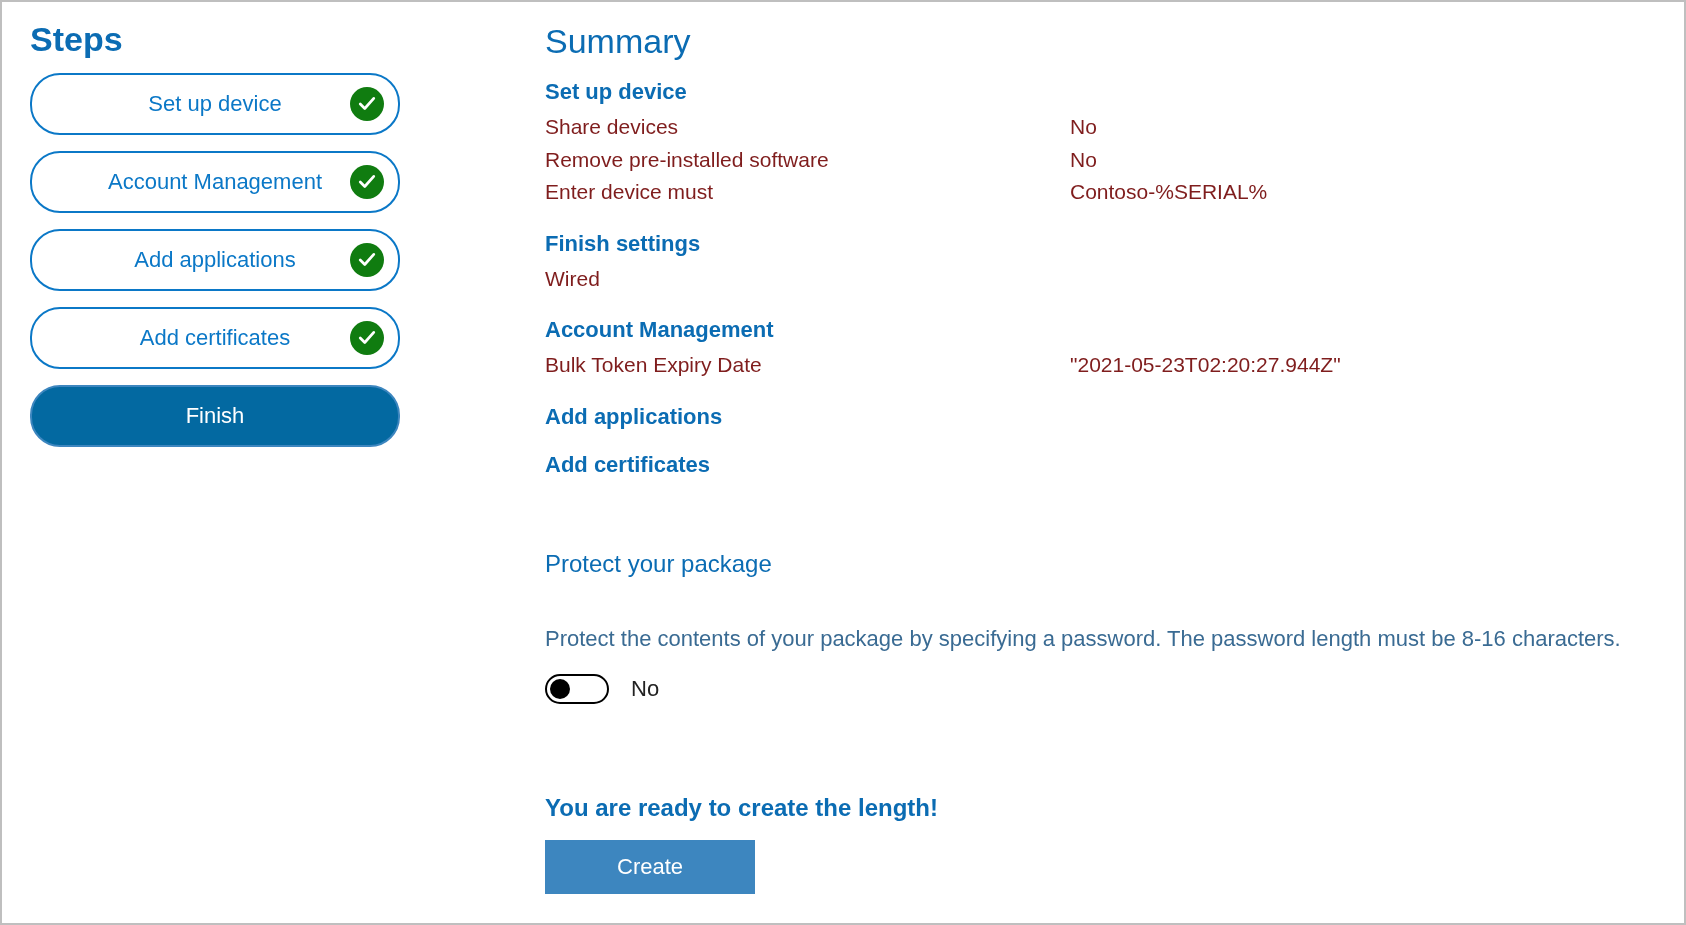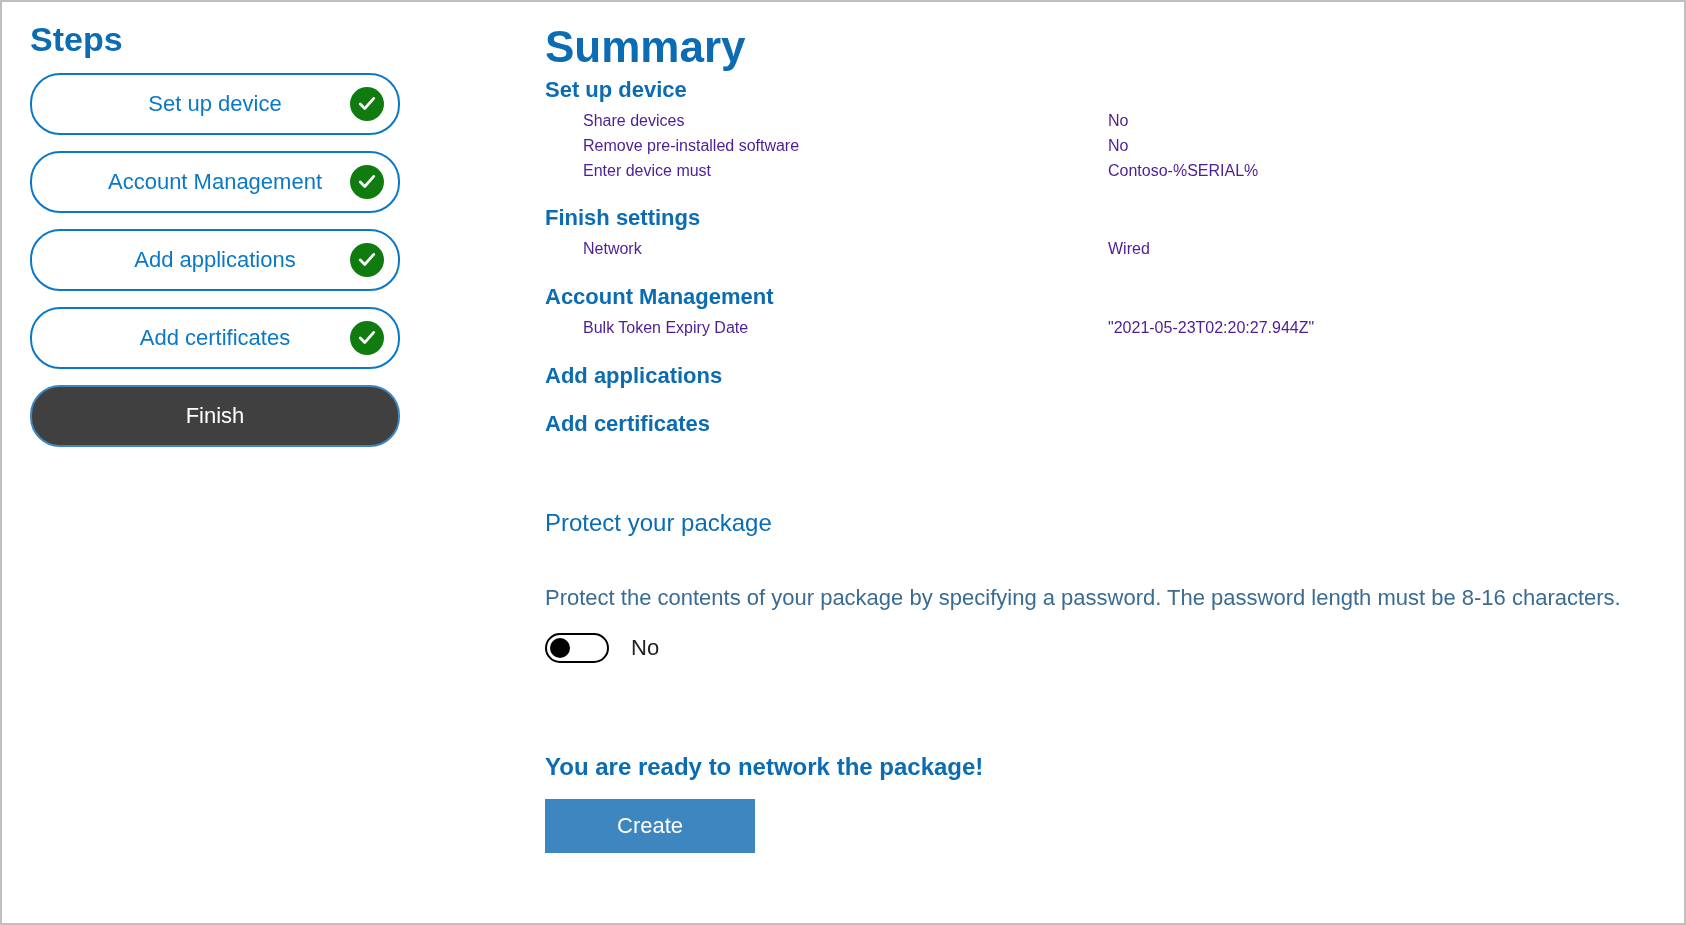--- a/index.html
+++ b/index.html
@@ -73,9 +73,9 @@
     }
     .page-title {
       color: #0b6cb3;
-      font-size: 44px;
-      font-weight: 700;
-      margin-bottom: 5px;
+      font-size: 34px;
+      font-weight: 400;
+      margin-bottom: 18px;
     }
     .section-heading {
       color: #0b6cb3;

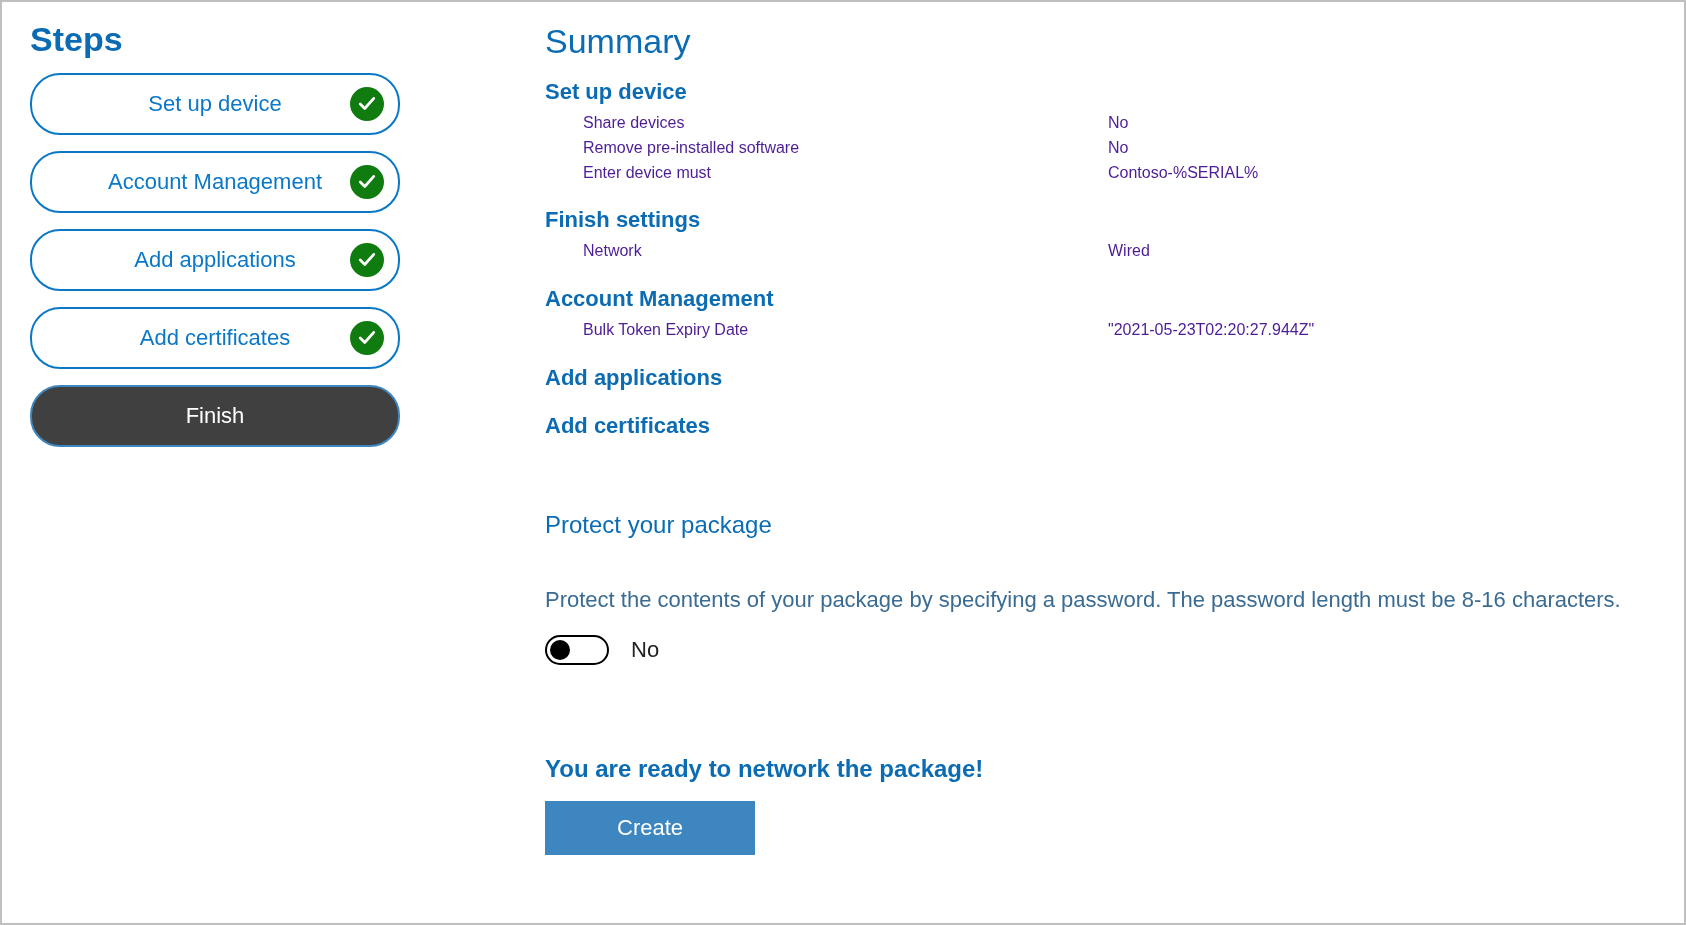--- a/index.html
+++ b/index.html
@@ -86,10 +86,9 @@
     }
     .kv-row {
       display: flex;
-      font-size: 16px;
-      color: #4c1d95;
+      font-size: 21px;
+      color: #7f1d1d;
       line-height: 1.55;
-      margin-left: 38px;
     }
     .kv-row .k { width: 525px; }
     .kv-row .v { flex: 1; }

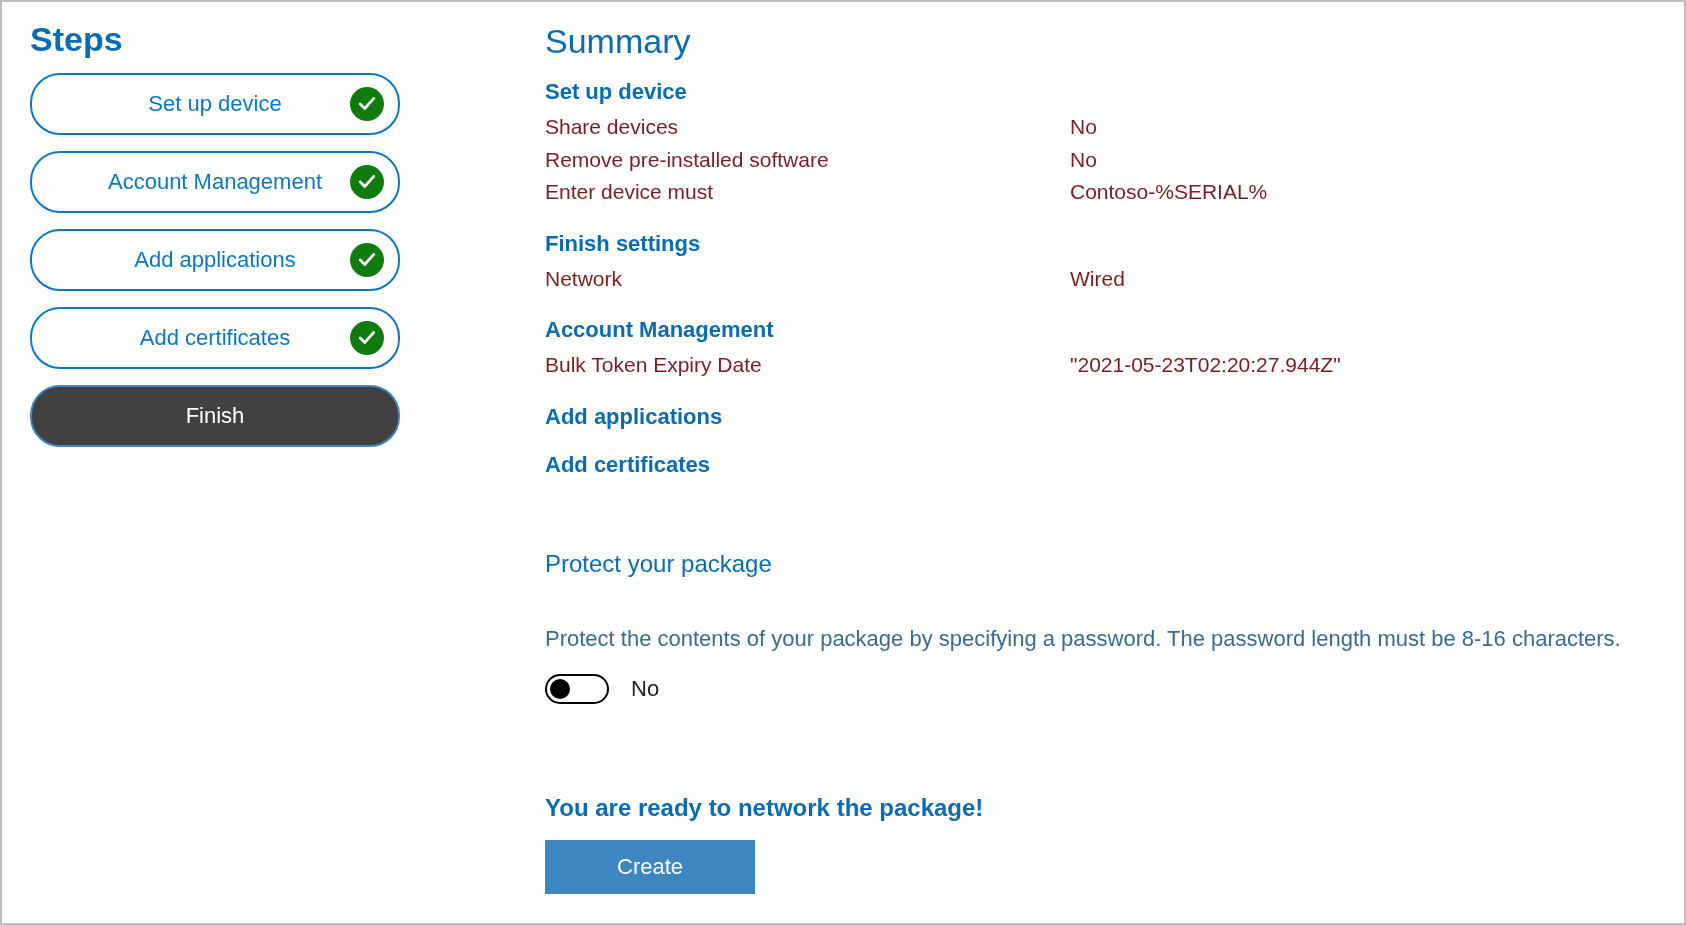--- a/index.html
+++ b/index.html
@@ -220,7 +220,6 @@
     <div class="section-block">
       <div class="section-heading">Finish settings</div>
       <div class="kv-row">
-        <div class="k">Network</div>
         <div class="v">Wired</div>
       </div>
     </div>

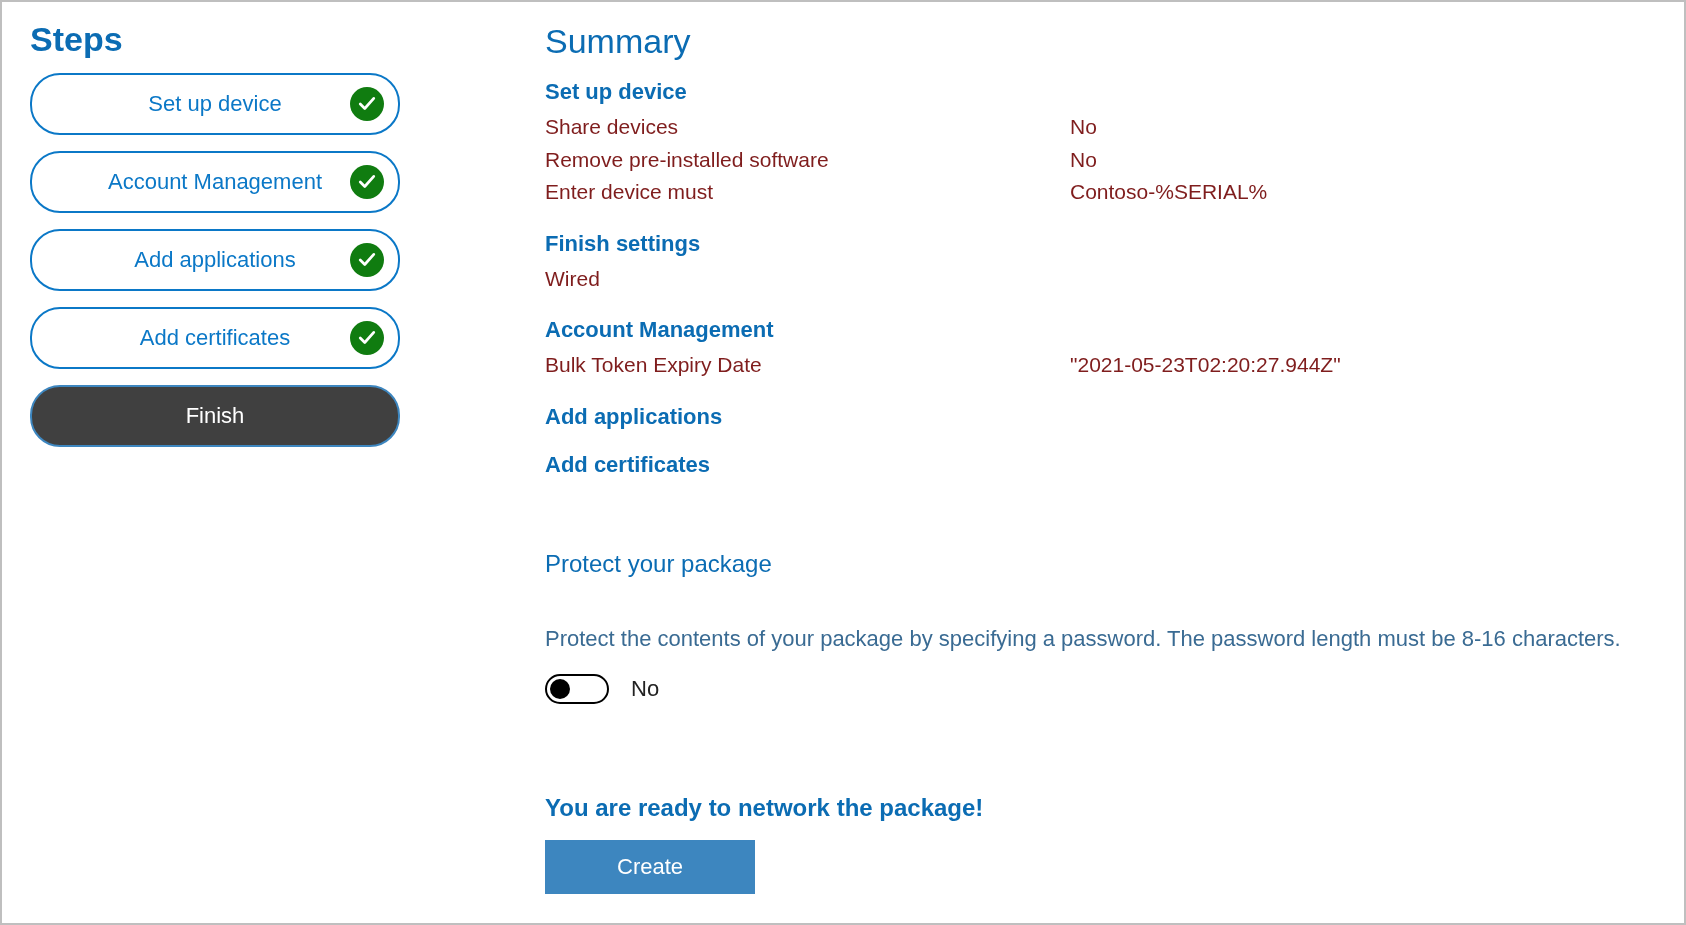--- a/index.html
+++ b/index.html
@@ -60,7 +60,7 @@
     }
     .step-pill .check svg { width: 18px; height: 18px; }
     .step-pill.active {
-      background: #404040;
+      background: #0369a1;
       border-color: #3d86bf;
       color: #fff;
     }

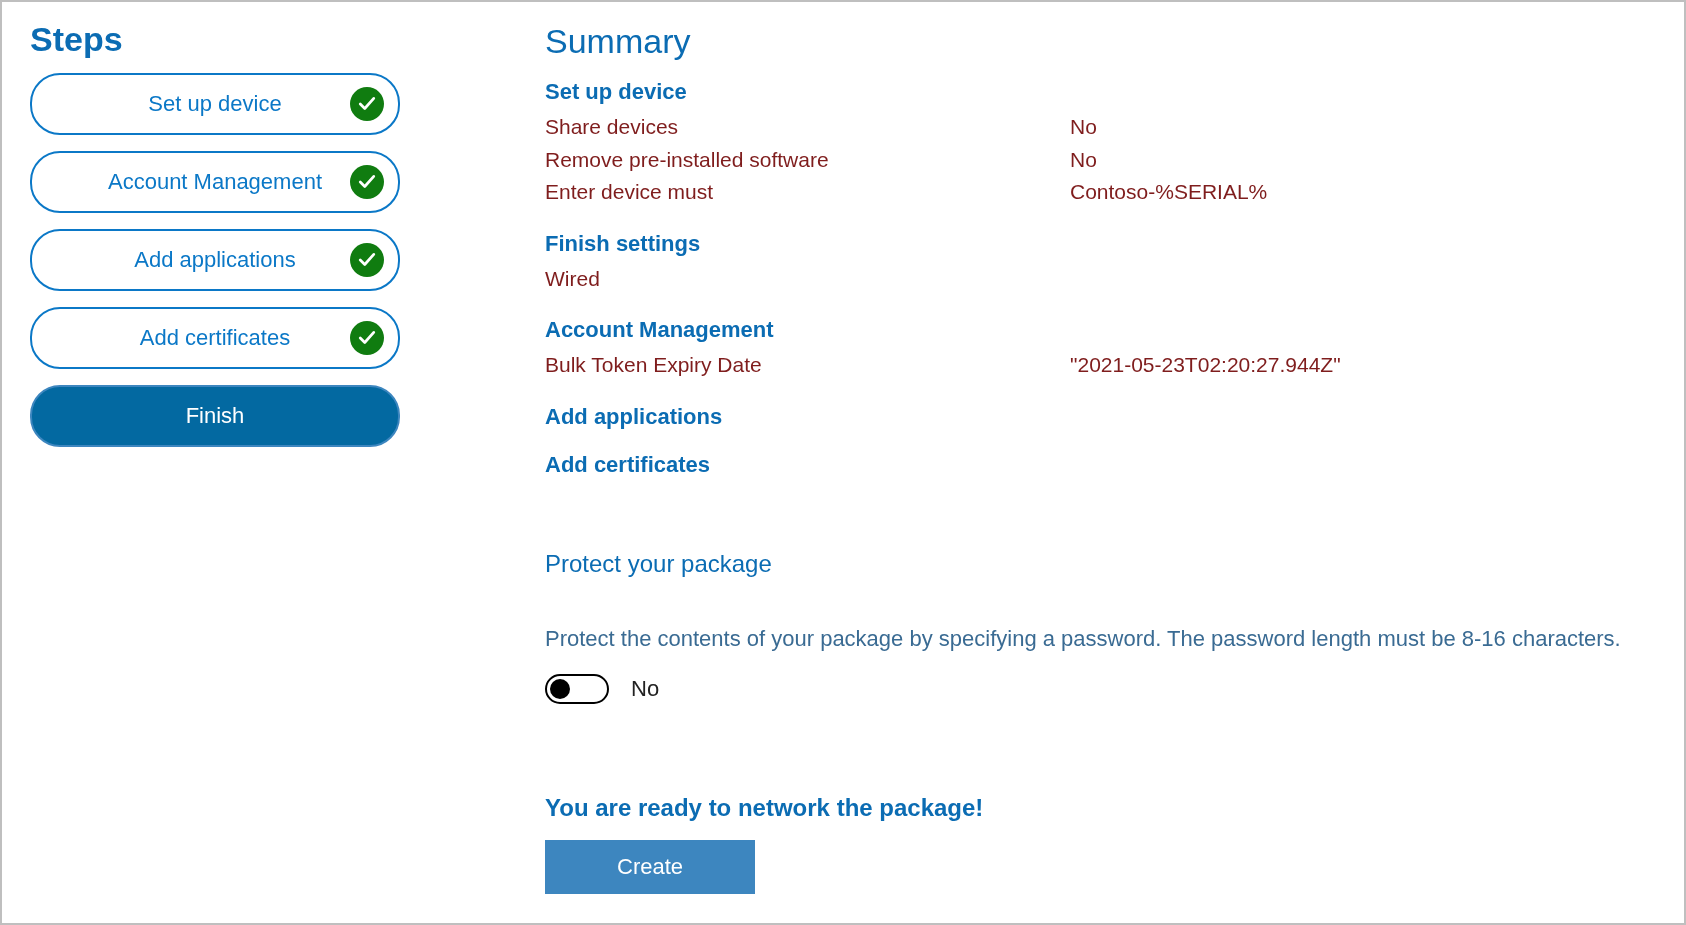--- a/index.html
+++ b/index.html
@@ -256,7 +256,7 @@
     </div>
 
     
-    <div class="ready-text">You are ready to network the package!</div>
+    <div class="ready-text">You are ready to create the length!</div>
     <button class="create-button">Create</button>
   </main>
 </div>

